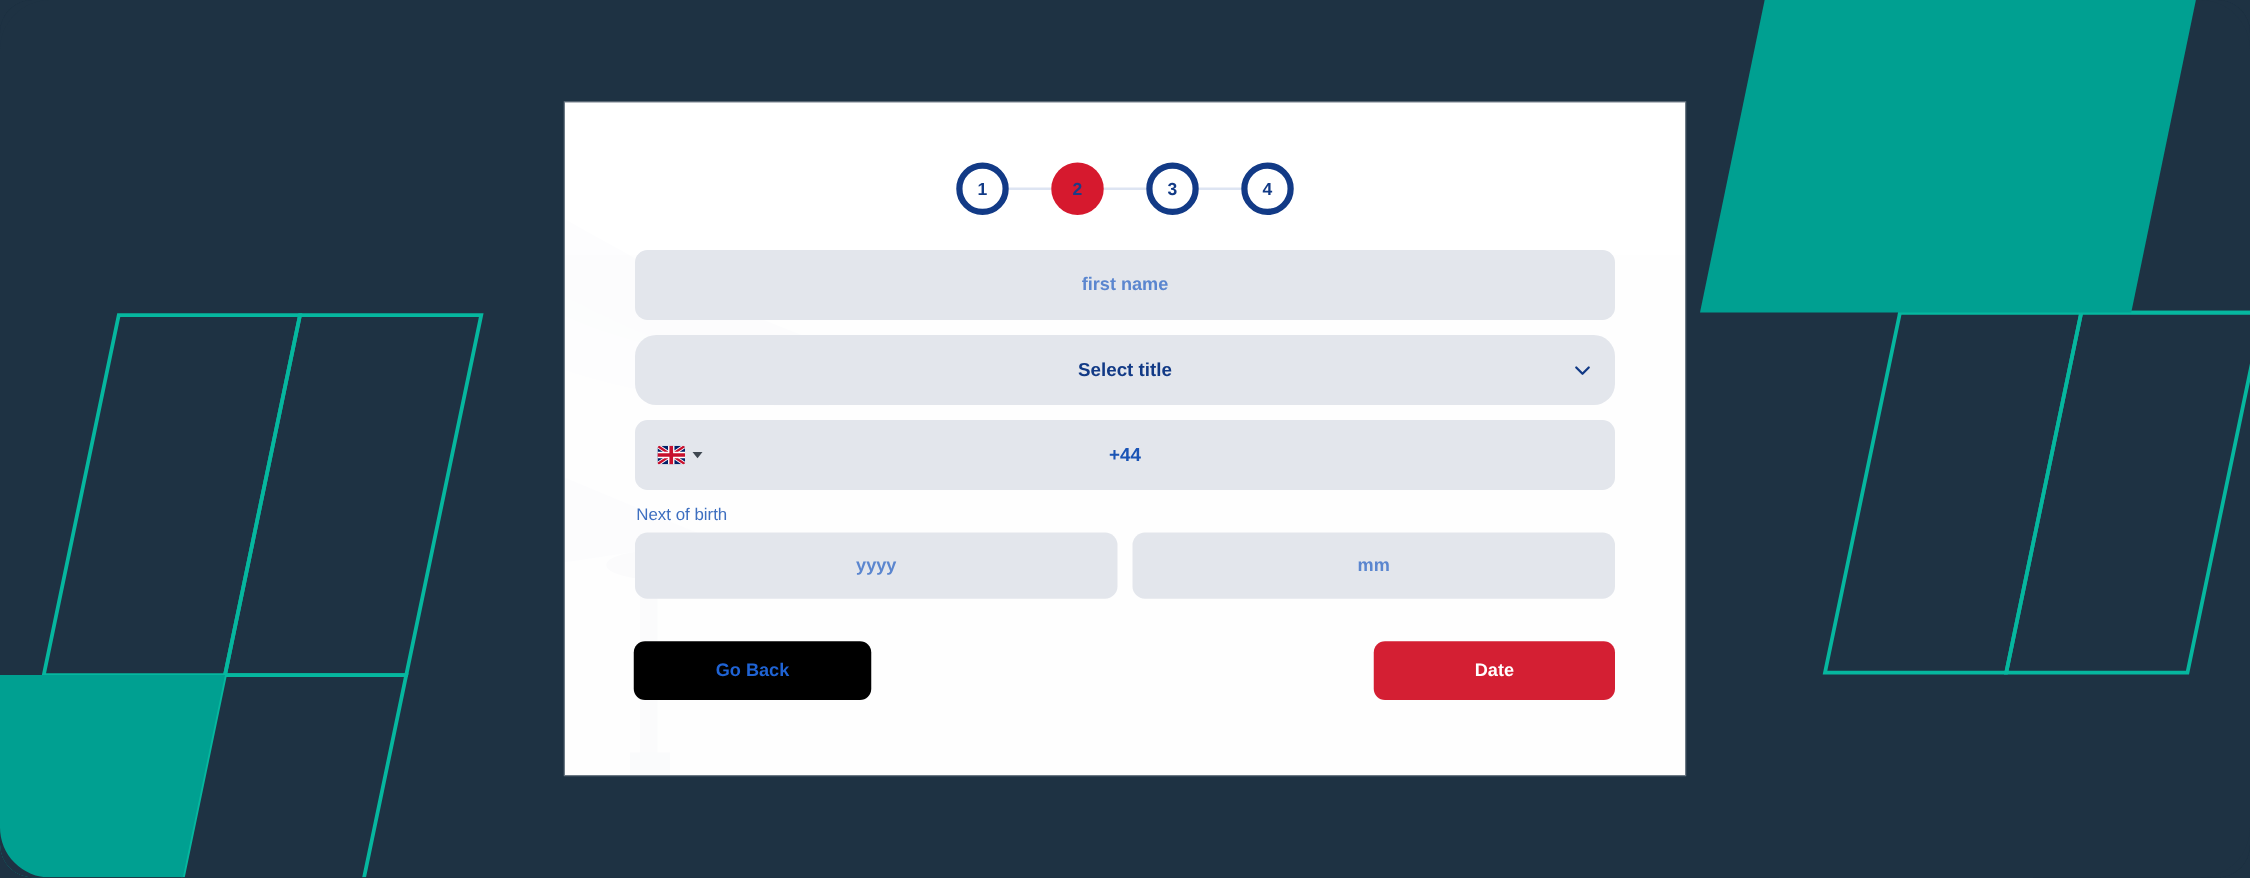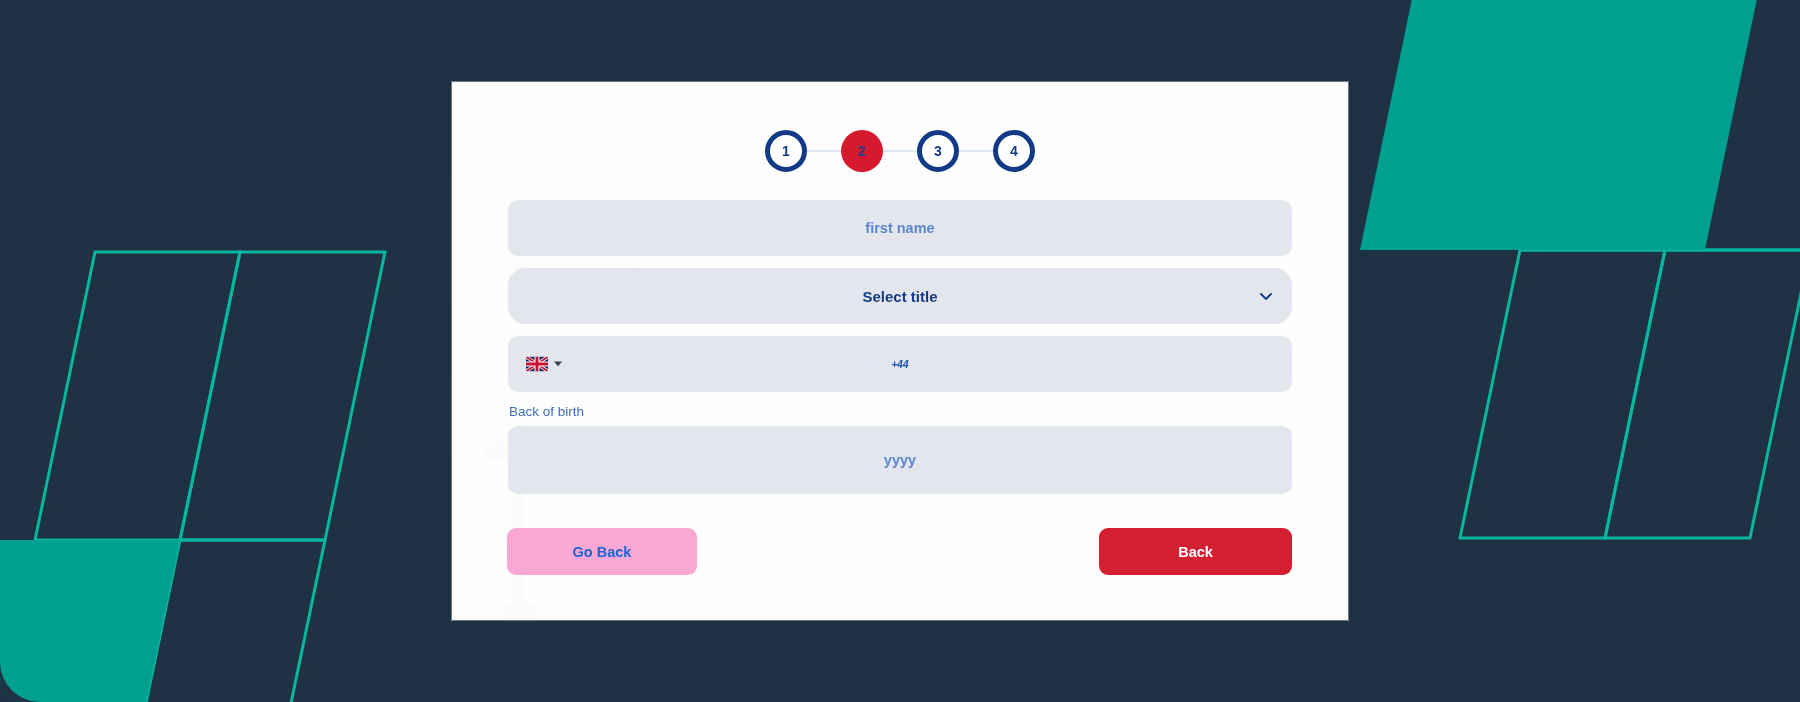--- a/index.html
+++ b/index.html
@@ -151,9 +151,8 @@
   .field.phone {
     justify-content: center;
     color: #1a54b5;
-    font-size: 10px;
-    font-weight: 700;
-    font-style: italic;
+    font-size: 15px;
+    font-weight: 700;
   }
   .flag-box {
     position: absolute;

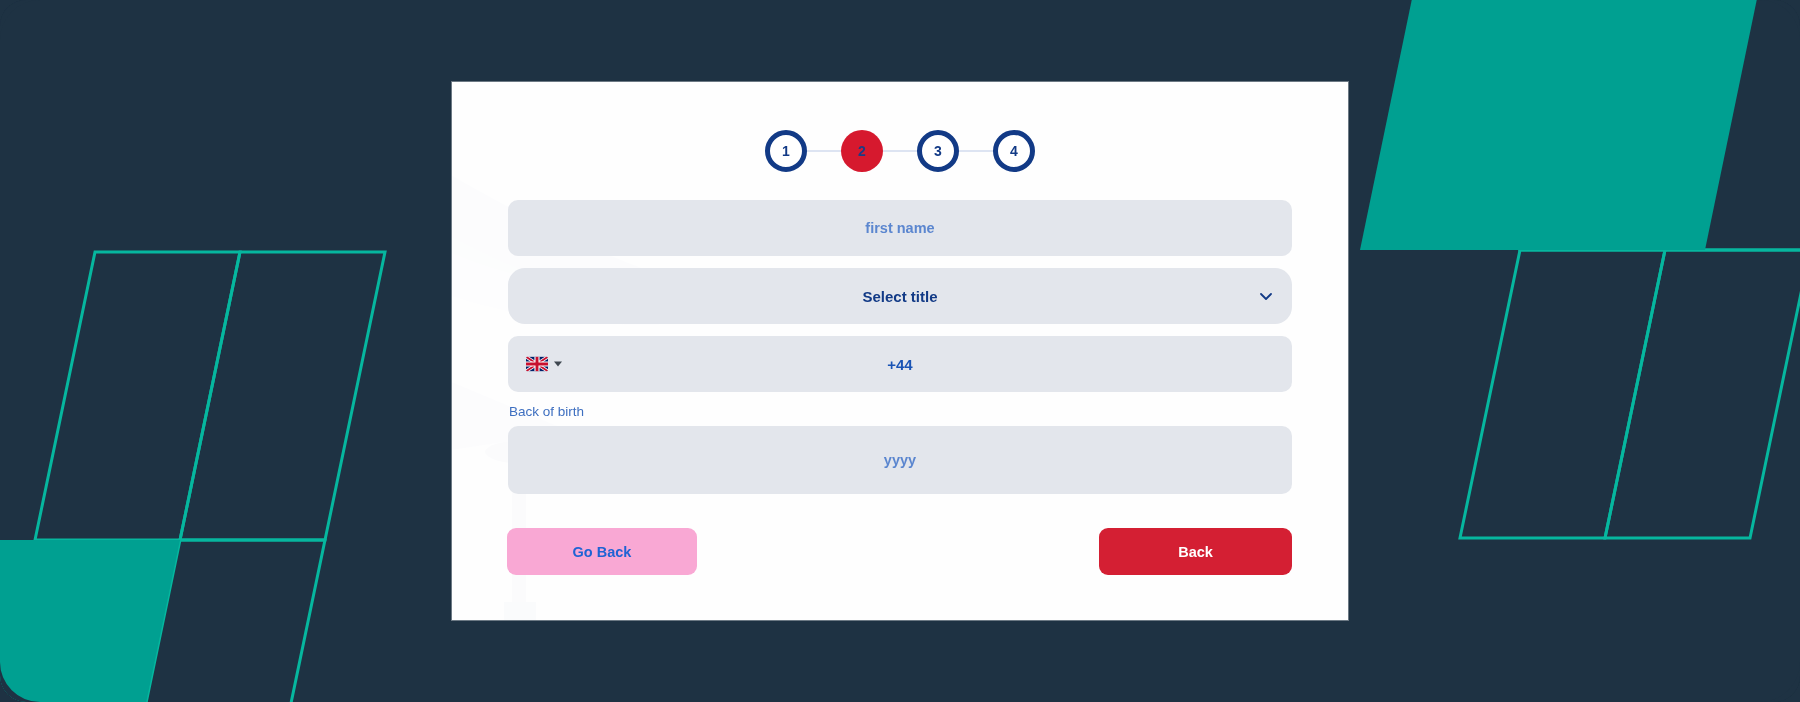--- a/index.html
+++ b/index.html
@@ -320,7 +320,7 @@
           </div>
         </div>
 
-        <div class="dob-label">Back of birth</div>
+        <div class="dob-label">Next of birth</div>
         <div class="dob-row">
           <div class="field placeholder">
             <span>yyyy</span>

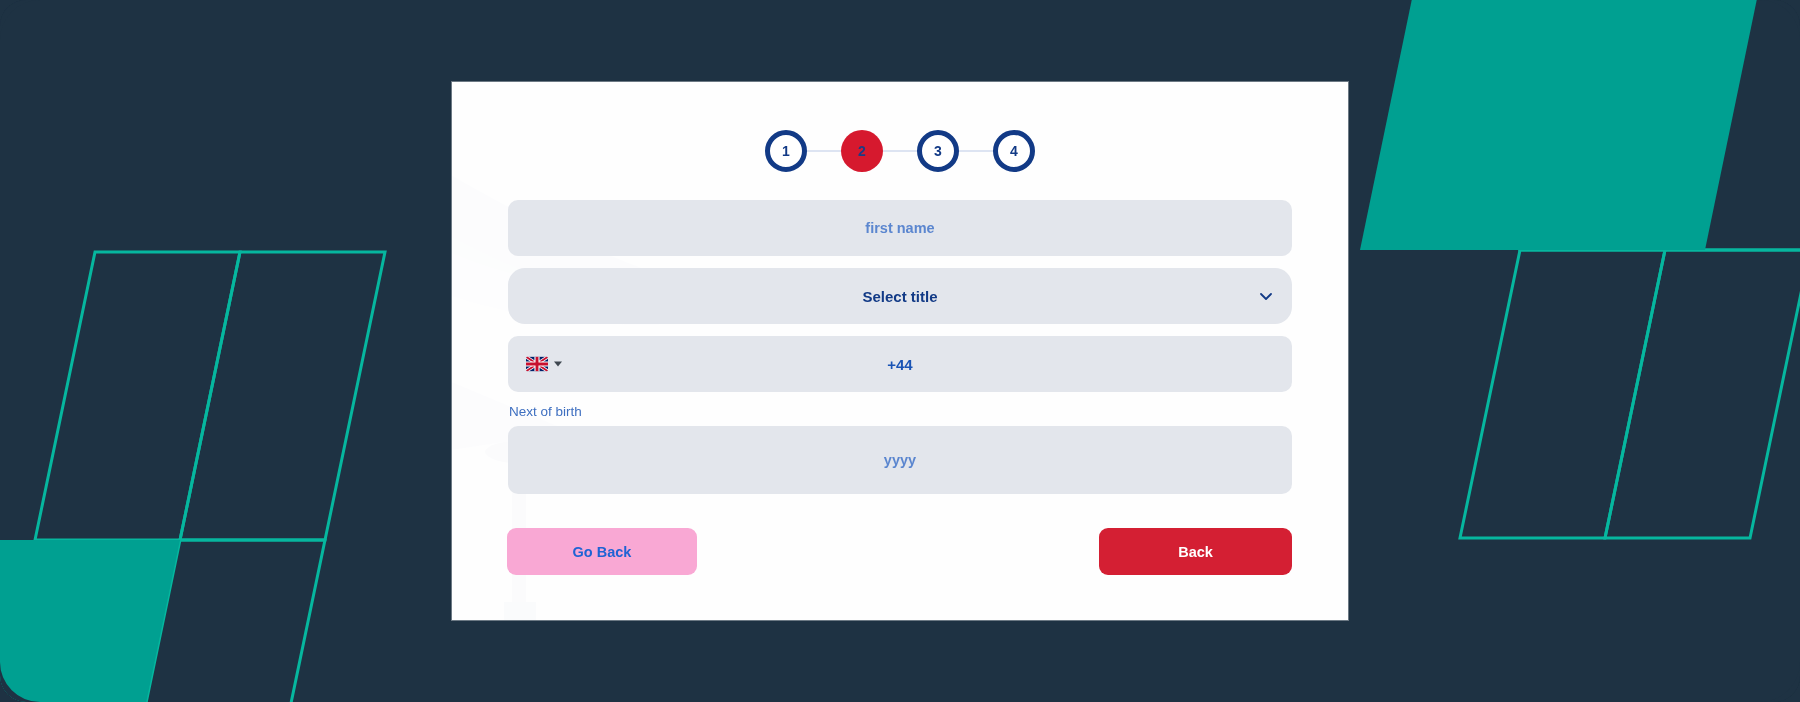--- a/index.html
+++ b/index.html
@@ -184,7 +184,7 @@
   }
 
   .dob-row { display: flex; gap: 12px; margin-bottom: 0; }
-  .dob-row .field { height: 68px; }
+  .dob-row .field { height: 53px; }
 
   .btn-row {
     display: flex;

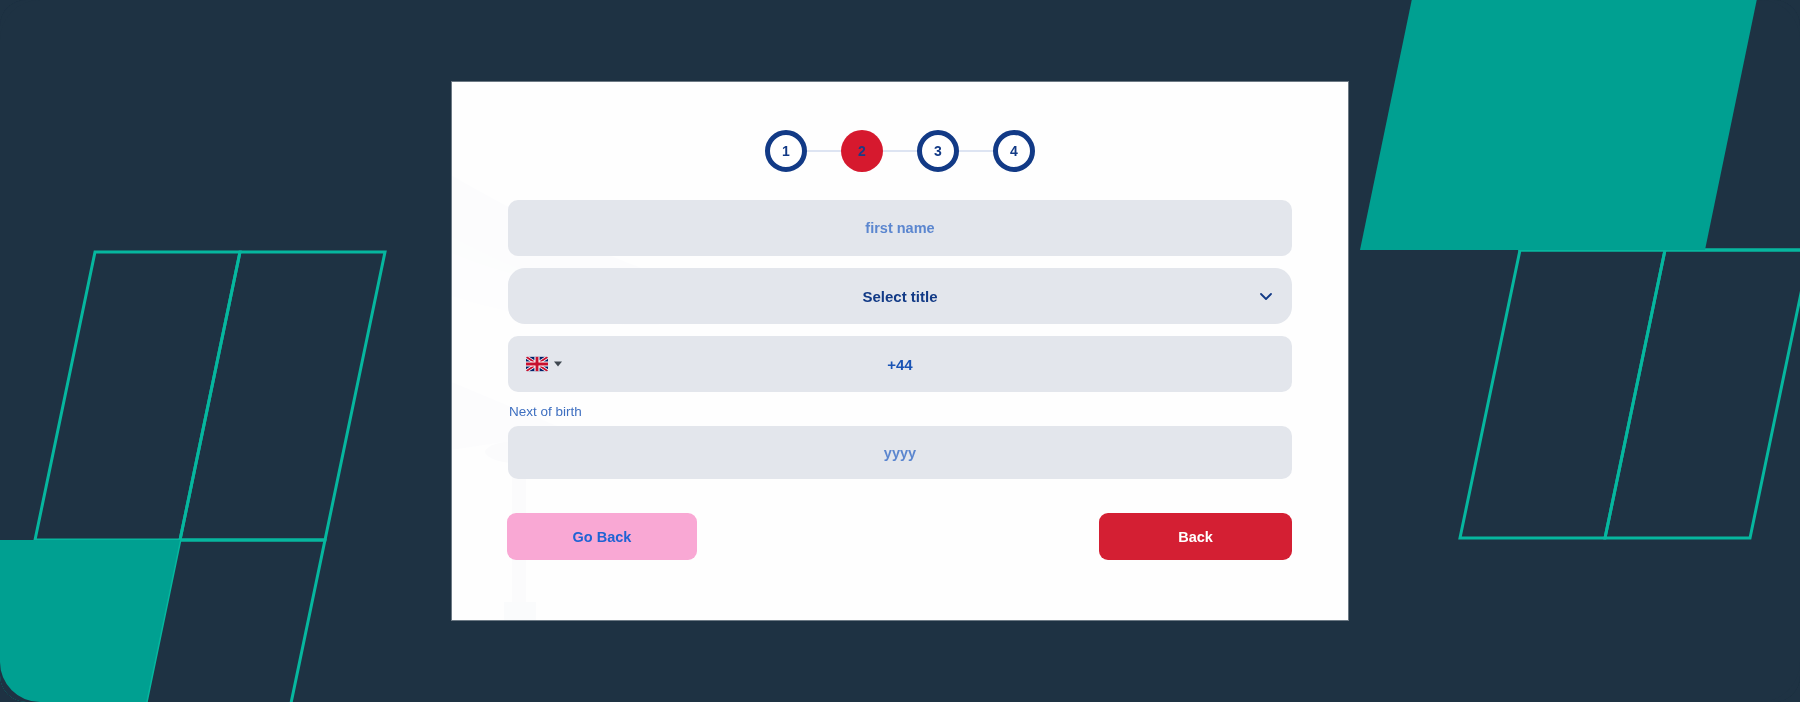--- a/index.html
+++ b/index.html
@@ -325,6 +325,9 @@
           <div class="field placeholder">
             <span>yyyy</span>
           </div>
+          <div class="field placeholder">
+            <span>mm</span>
+          </div>
         </div>
 
         <div class="btn-row">

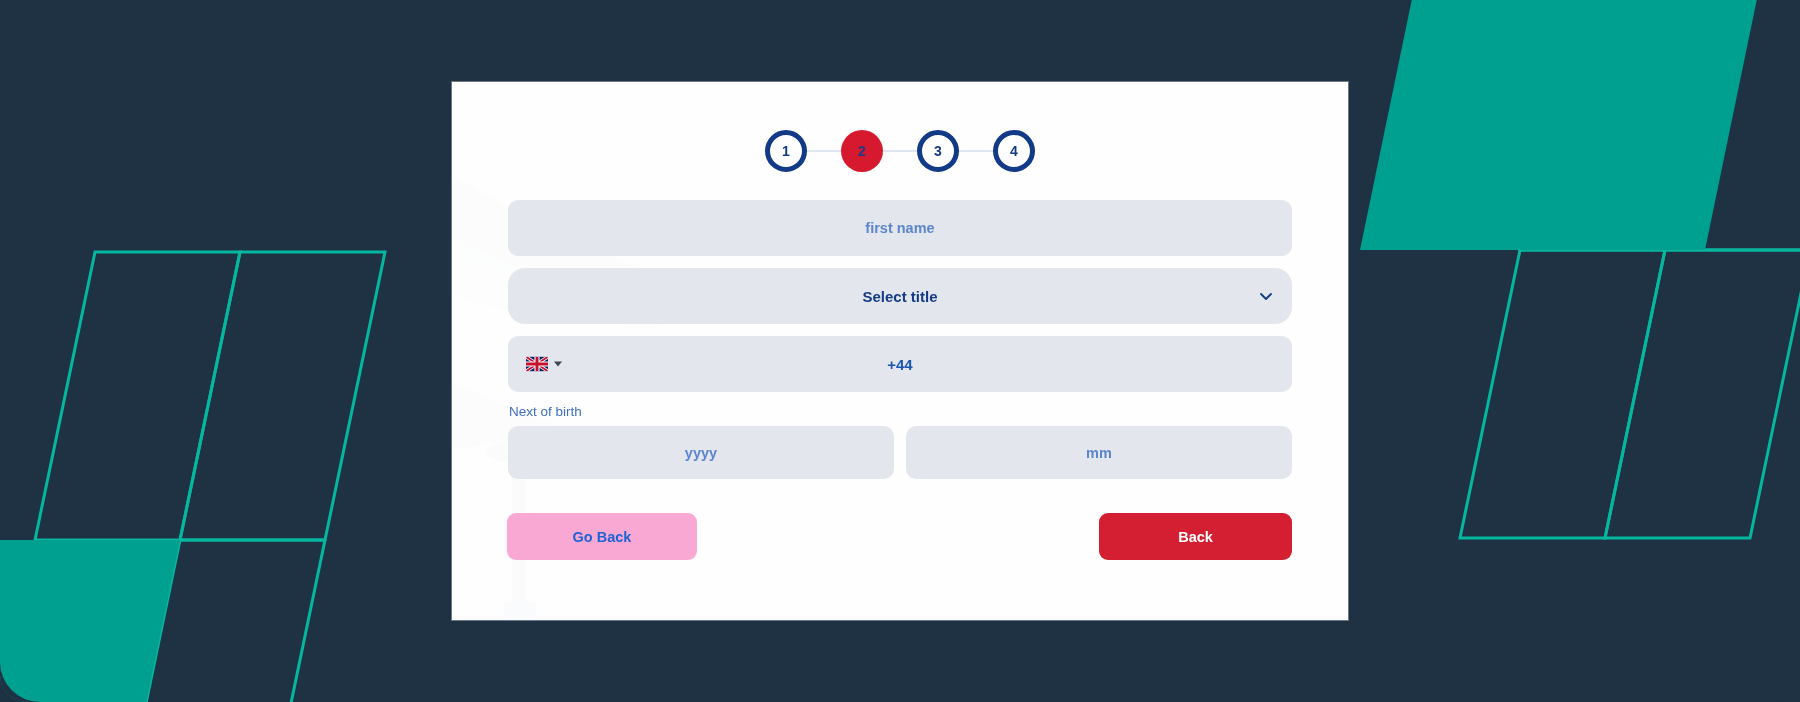--- a/index.html
+++ b/index.html
@@ -207,7 +207,7 @@
   }
   .btn-back {
     width: 190px;
-    background: #f9a8d4;
+    background: #000000;
     color: #1f63d4;
   }
   .btn-next {

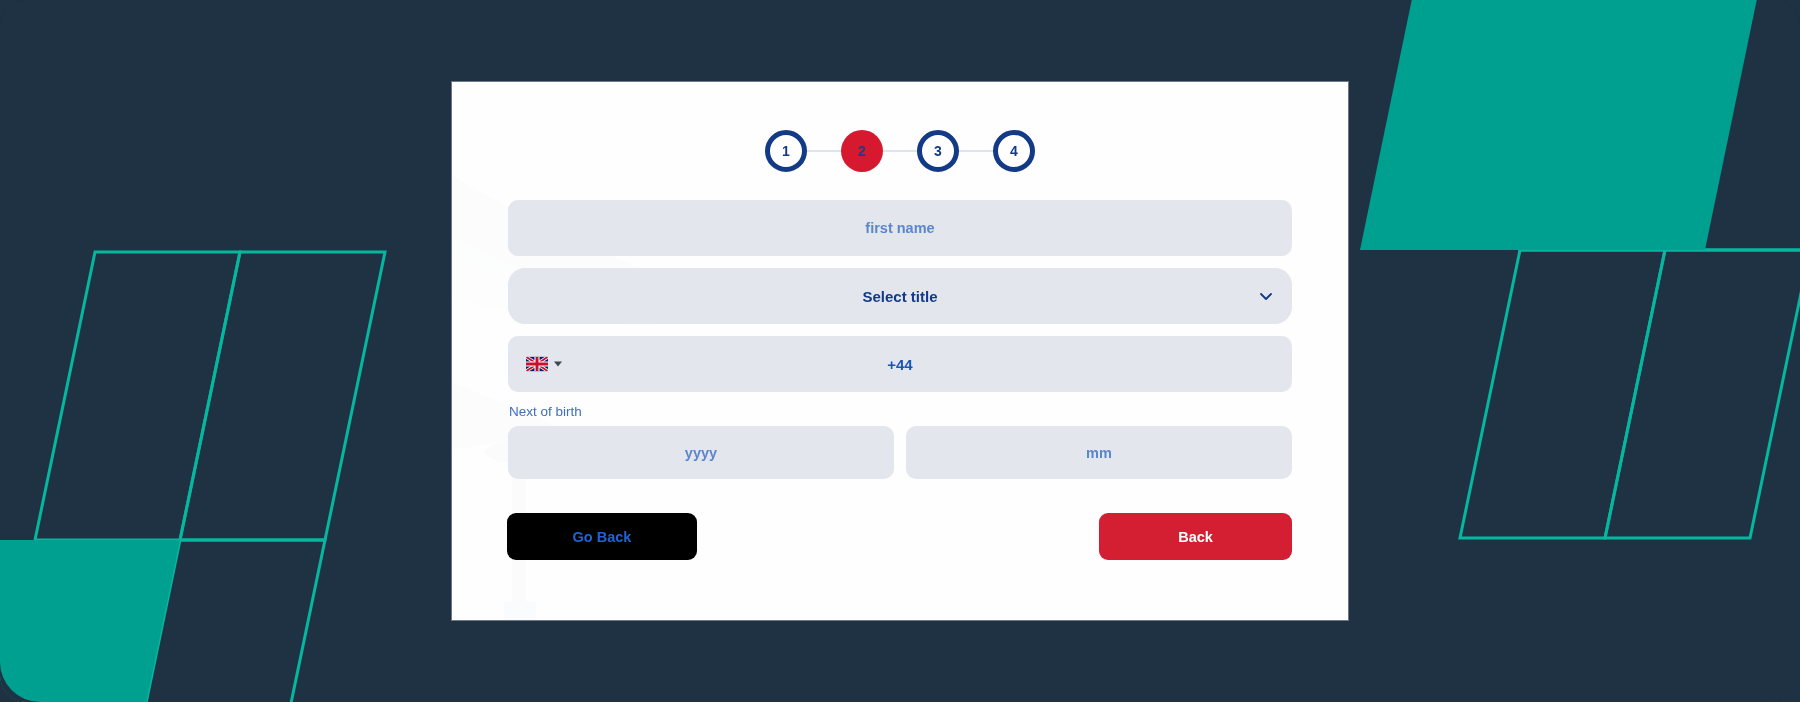--- a/index.html
+++ b/index.html
@@ -332,7 +332,7 @@
 
         <div class="btn-row">
           <button class="btn btn-back">Go Back</button>
-          <button class="btn btn-next">Back</button>
+          <button class="btn btn-next">Date</button>
         </div>
 
       </div>

